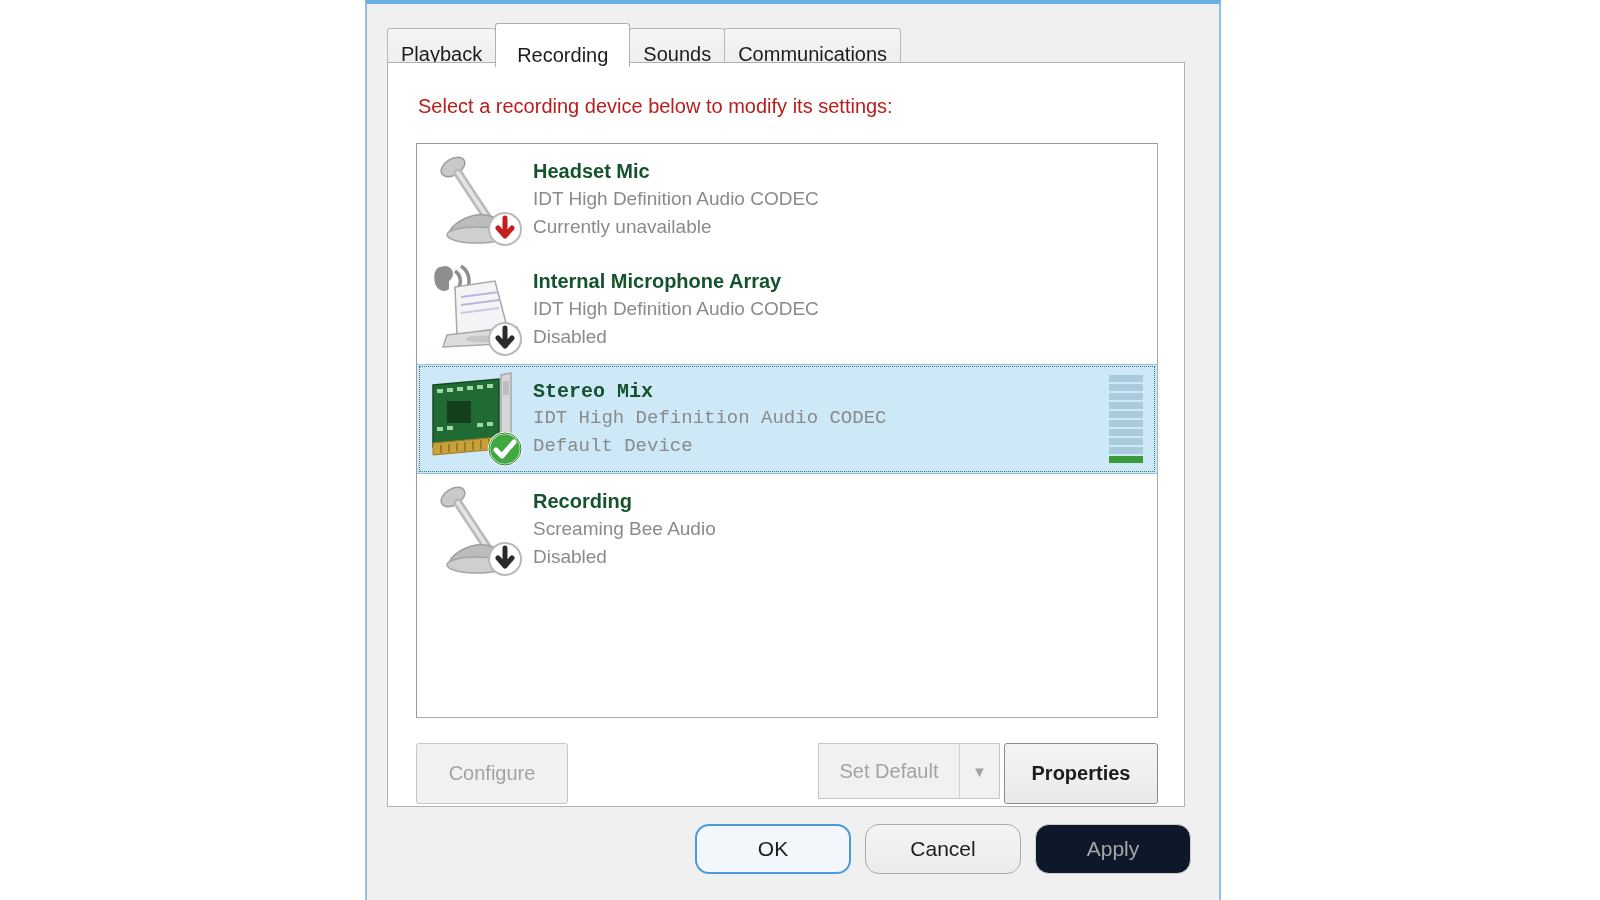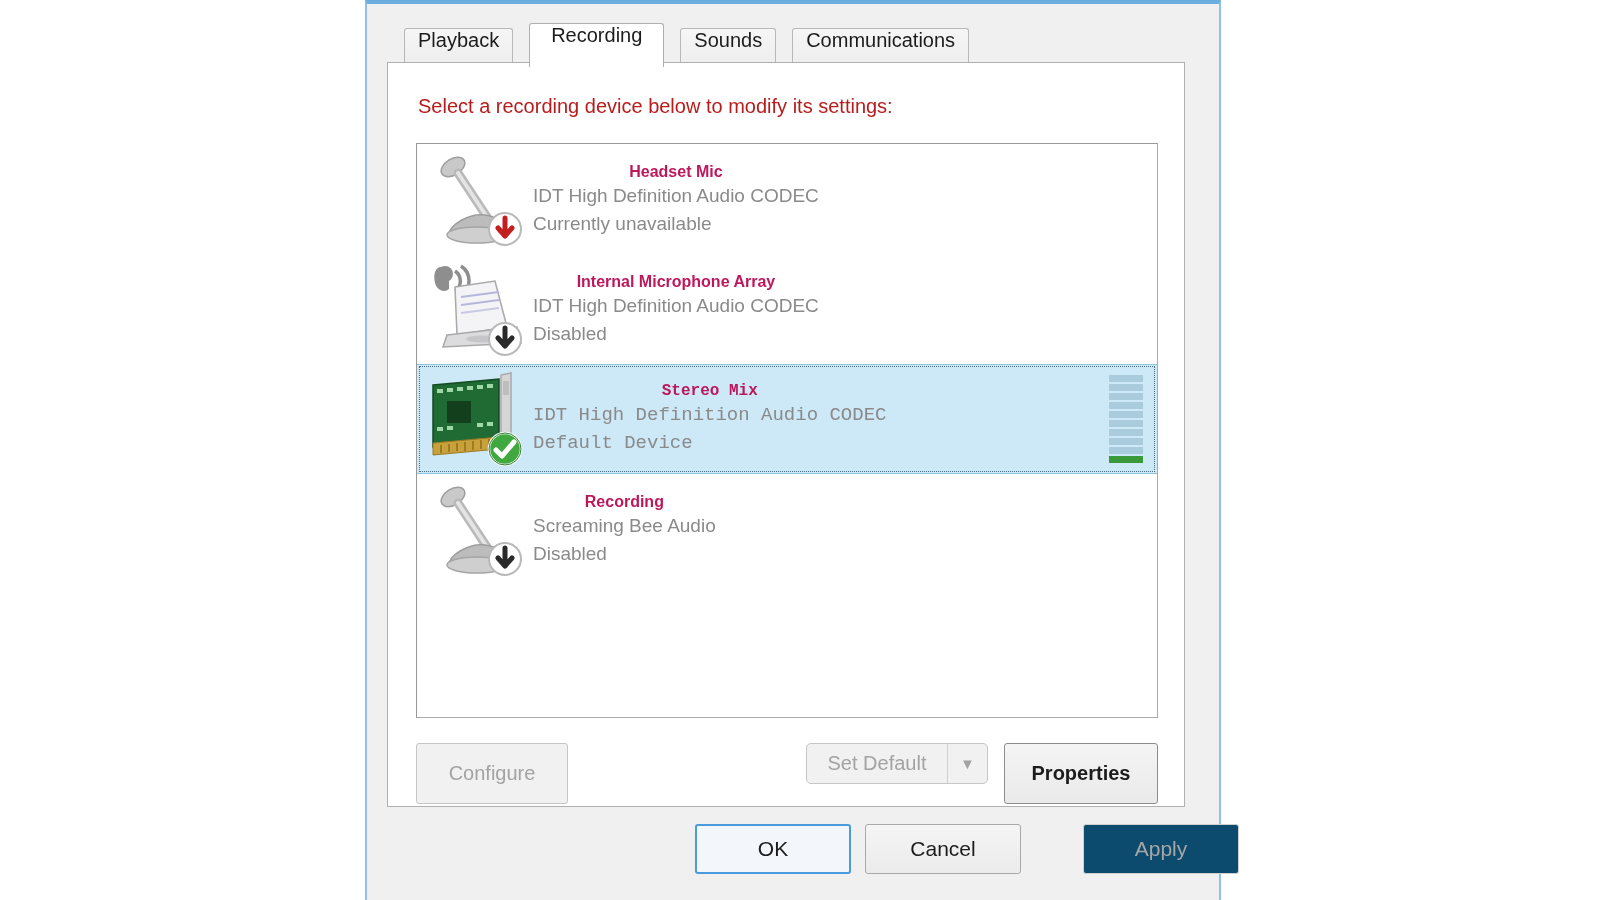--- a/index.html
+++ b/index.html
@@ -46,7 +46,7 @@
     height: 38px;
     padding: 0 13px;
     display: flex;
-    align-items: flex-start;
+    align-items: flex-end;
     justify-content: center;
     font-size: 20px;
     color: #1c1c1c;
@@ -58,7 +58,6 @@
     white-space: nowrap;
     position: relative;
     z-index: 1;
-    margin-left: 17px;
   }
   .tab.active {
     height: 44px;

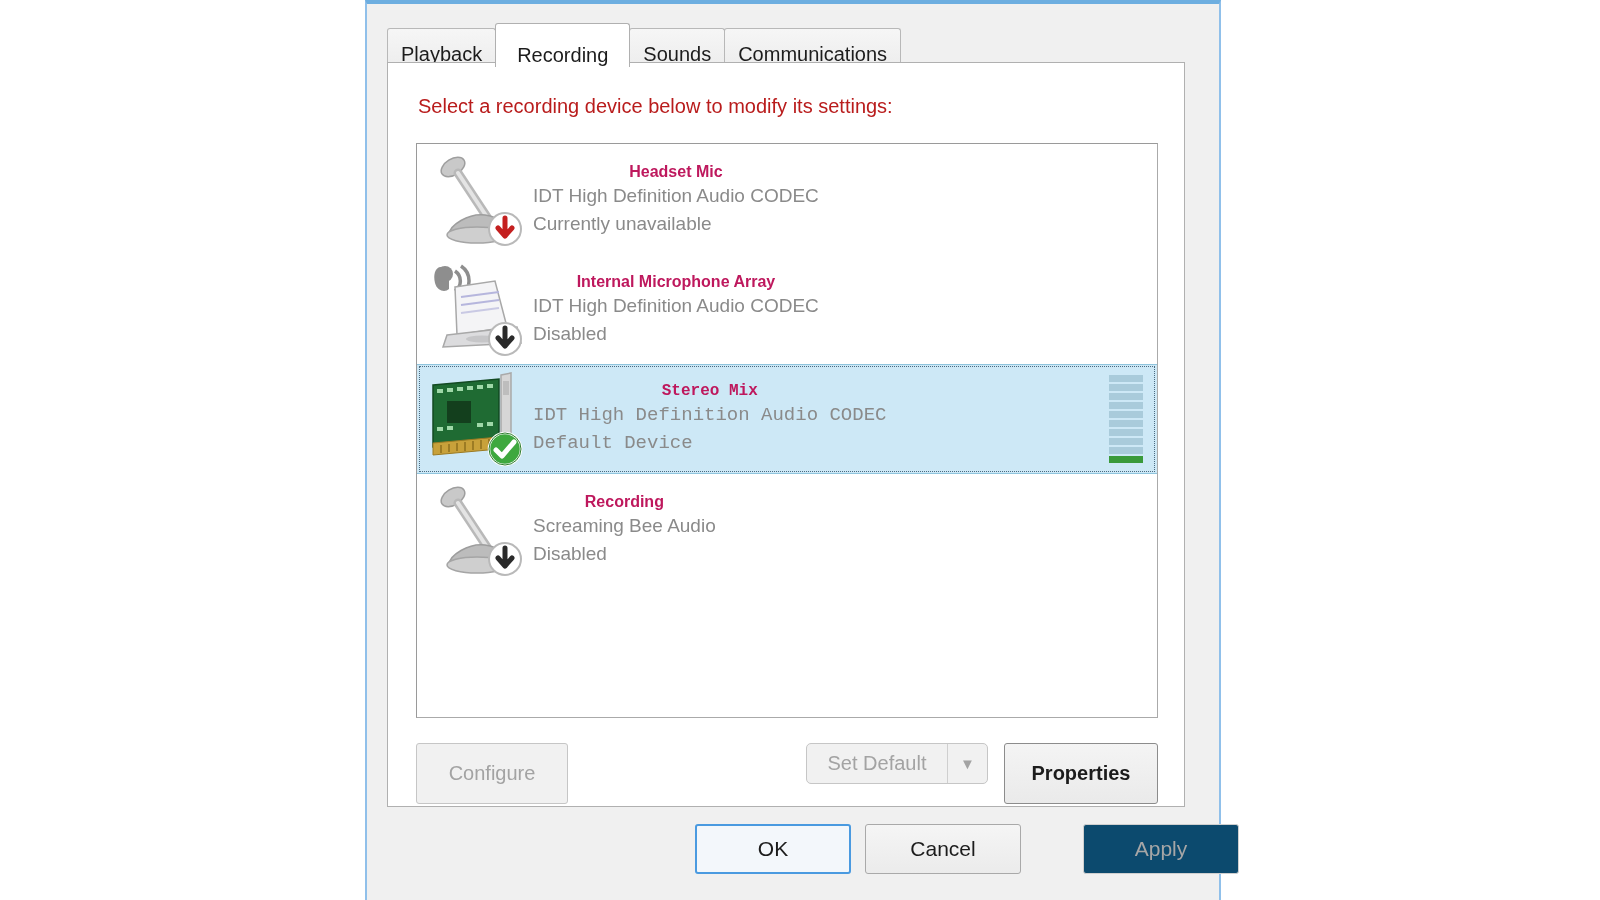--- a/index.html
+++ b/index.html
@@ -137,12 +137,11 @@
 
   .device-text { margin-left: 4px; }
   .device-name {
-    font-size: 16px;
+    font-size: 20px;
     font-weight: bold;
-    color: #be185d;
+    color: #14532d;
     line-height: 1.35;
     white-space: nowrap;
-    text-align: center;
   }
   .device-sub {
     font-size: 19px;

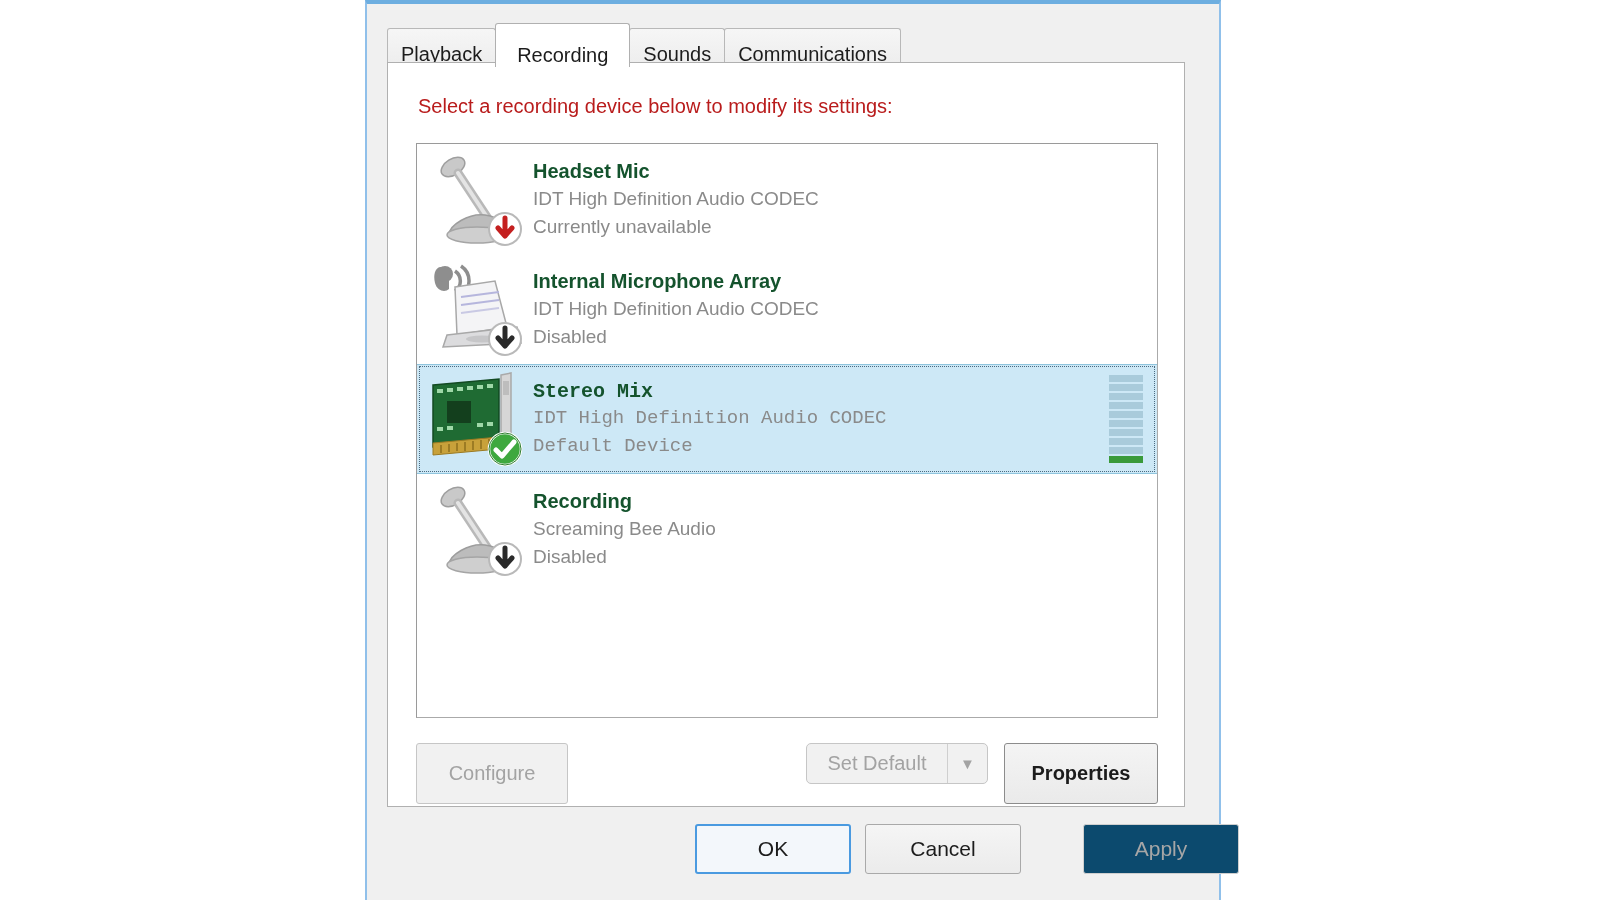--- a/index.html
+++ b/index.html
@@ -193,12 +193,12 @@
 
   #btn-configure { position: absolute; left: 0px;   top: 0; width: 152px; }
   #btn-setdefault-group {
-    position: absolute; left: 390px; top: 0;
+    position: absolute; left: 402px; top: 0;
     display: flex; align-items: stretch;
-    height: 41px;
+    height: 56px;
     background: #f1f1f1;
     border: 1px solid #c6c6c6;
-    border-radius: 5px;
+    border-radius: 0;
   }
   #btn-setdefault {
     display: flex; align-items: center; justify-content: center;

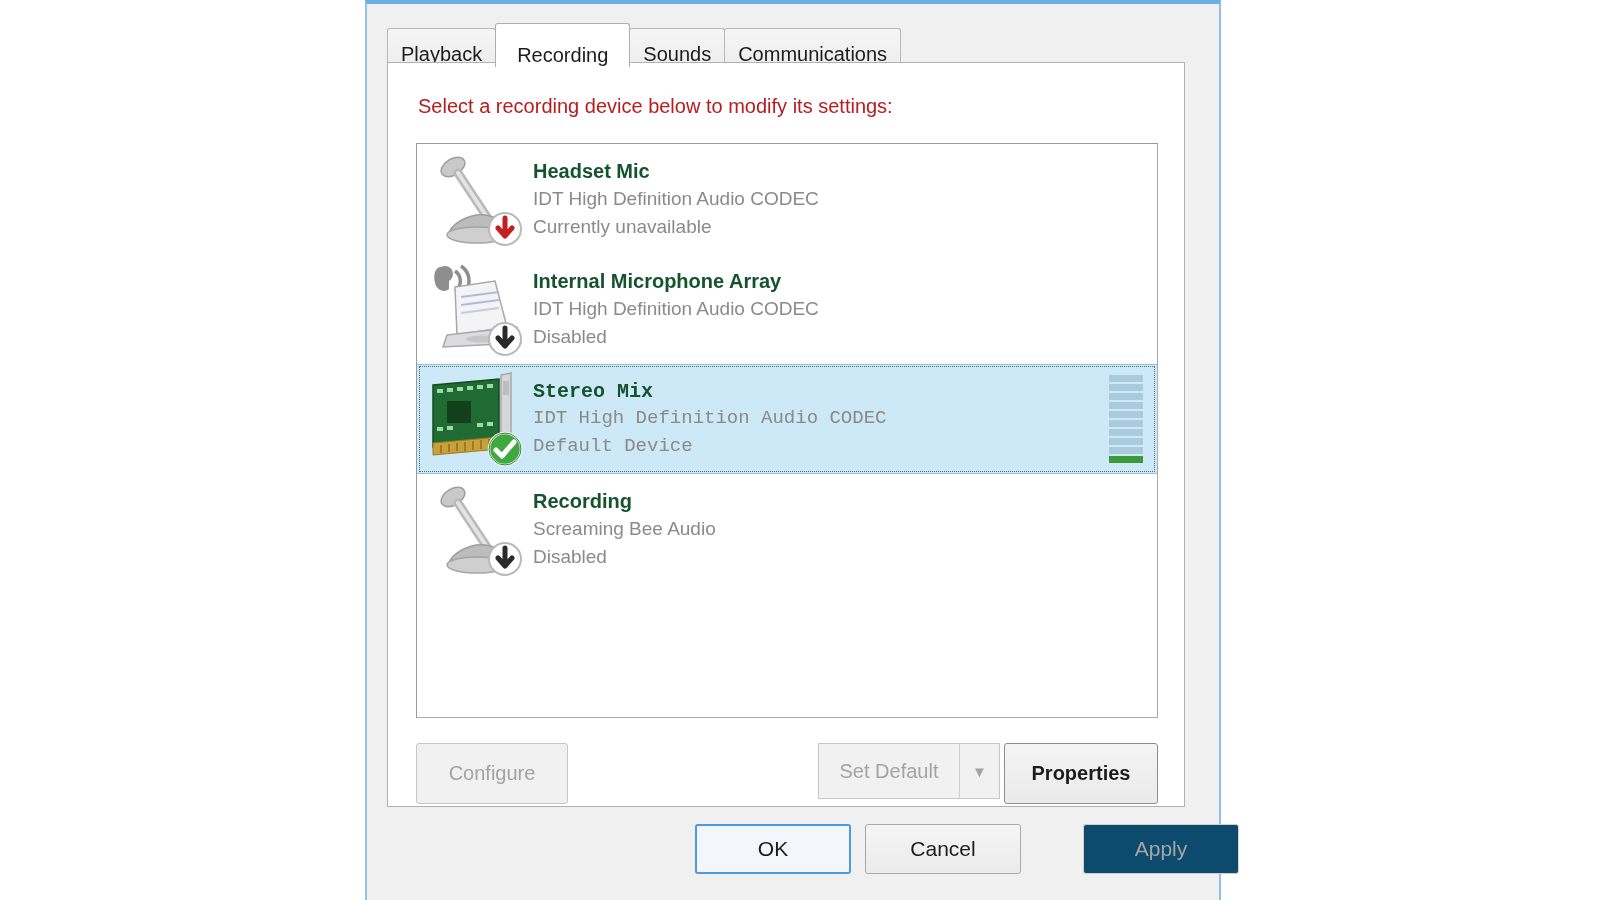--- a/index.html
+++ b/index.html
@@ -226,7 +226,7 @@
     top: 0;
     height: 50px;
     width: 156px;
-    border-radius: 3px;
+    border-radius: 14px;
     font-size: 21px;
     display: flex; align-items: center; justify-content: center;
     background: linear-gradient(to bottom, #f5f5f5 0%, #ebebeb 100%);

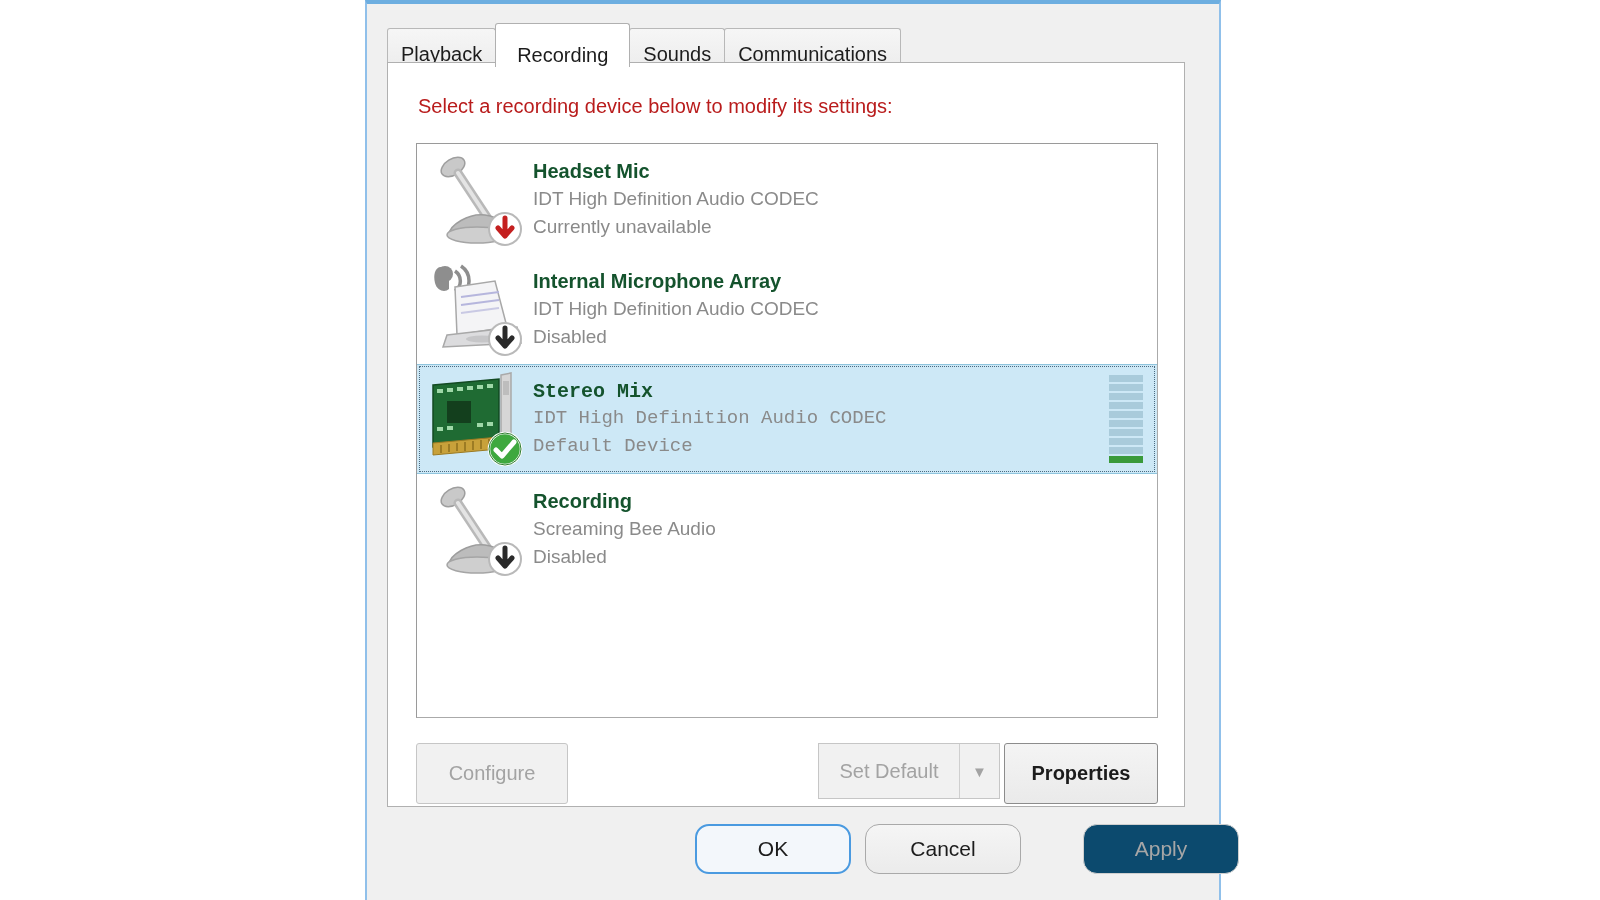--- a/index.html
+++ b/index.html
@@ -236,7 +236,7 @@
   }
   #btn-ok     { left: 308px; border: 2px solid #4a9ae0; background: #f3f7fb; }
   #btn-cancel { left: 478px; }
-  #btn-apply  { left: 648px; color: #a6a6a6; border-color: #cfcfcf; background: #0c4a6e; margin-left: 48px; }
+  #btn-apply  { left: 648px; color: #a6a6a6; border-color: #cfcfcf; background: #0f172a; }
 </style>
 </head>
 <body>

